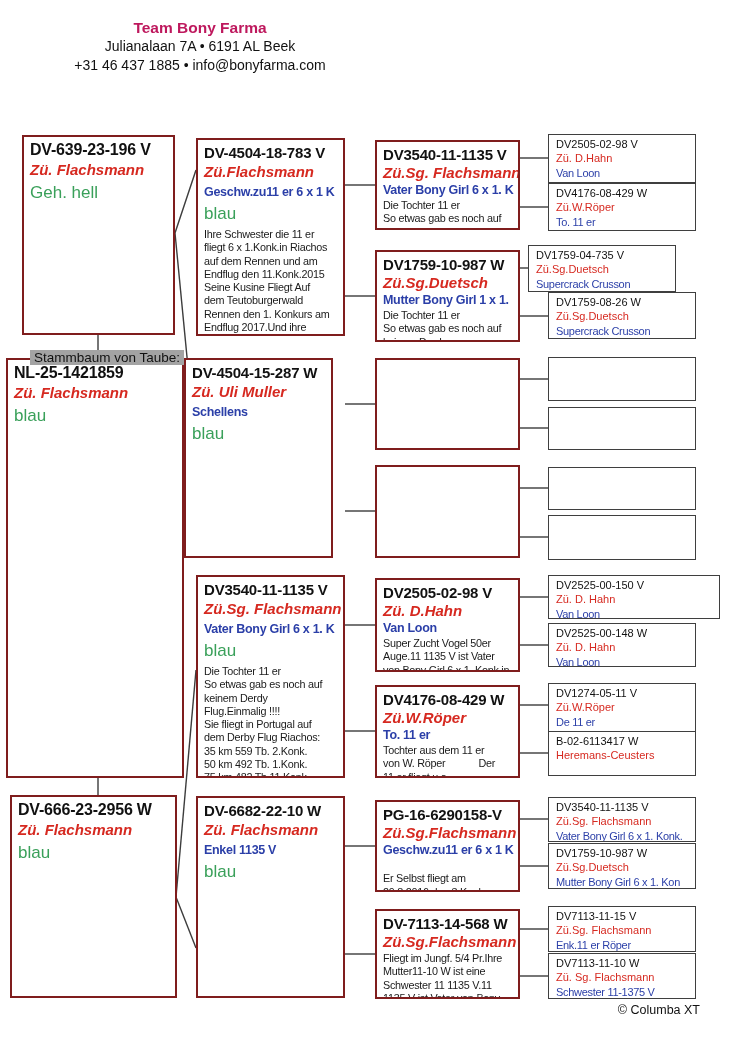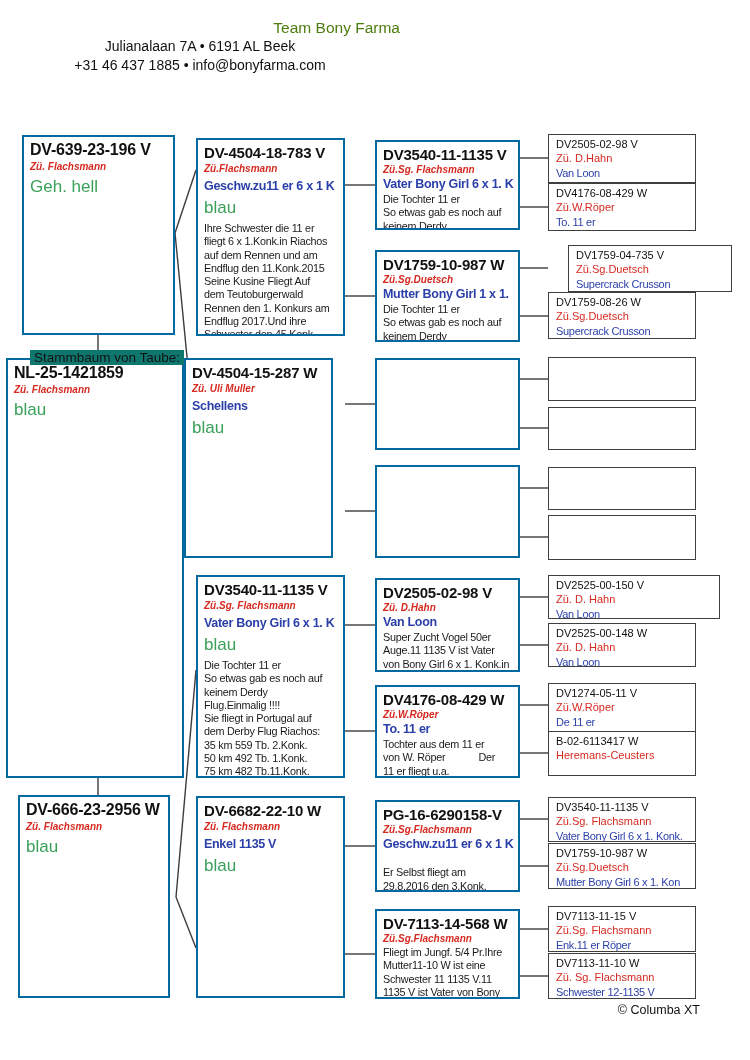--- a/index.html
+++ b/index.html
@@ -9,7 +9,7 @@
   }
   
   #header{position:absolute;left:0;top:18px;width:400px;text-align:center;line-height:19px;}
-  #header .h-title{font-size:15.5px;font-weight:normal;color:#4d7c0f;text-align:right;}
+  #header .h-title{font-size:15.5px;font-weight:bold;color:#be185d;}
   #header .h-line{font-size:14px;color:#111;}
   
   #wires{position:absolute;left:0;top:0;z-index:0;}

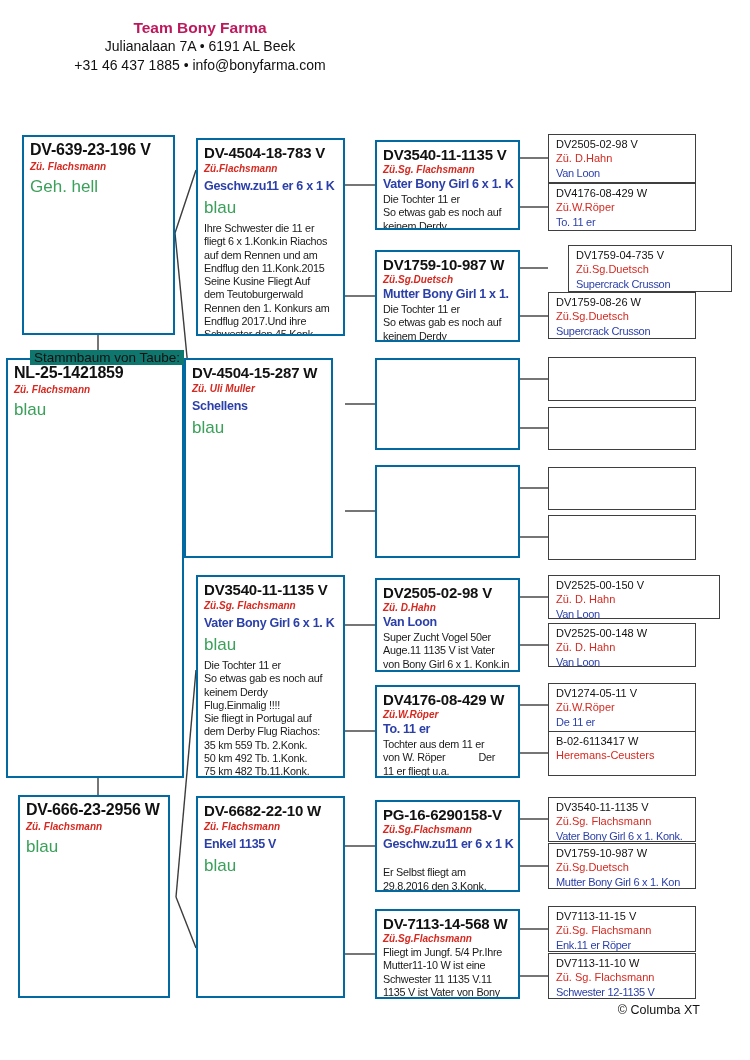--- a/index.html
+++ b/index.html
@@ -15,7 +15,7 @@
   #wires{position:absolute;left:0;top:0;z-index:0;}
   #wires line{stroke:#3c3c3c;stroke-width:1.4;}
   
-  .box{position:absolute;z-index:1;border:2px solid #0369a1;background:#fff;
+  .box{position:absolute;z-index:1;border:2px solid #7f1d1d;background:#fff;
        box-sizing:border-box;padding:4px 2px 2px 6px;overflow:hidden;}
   .ring{font-size:15px;font-weight:bold;color:#111;letter-spacing:-0.2px;margin-bottom:2px;white-space:nowrap;}
   .col1 .ring{font-size:16px;}

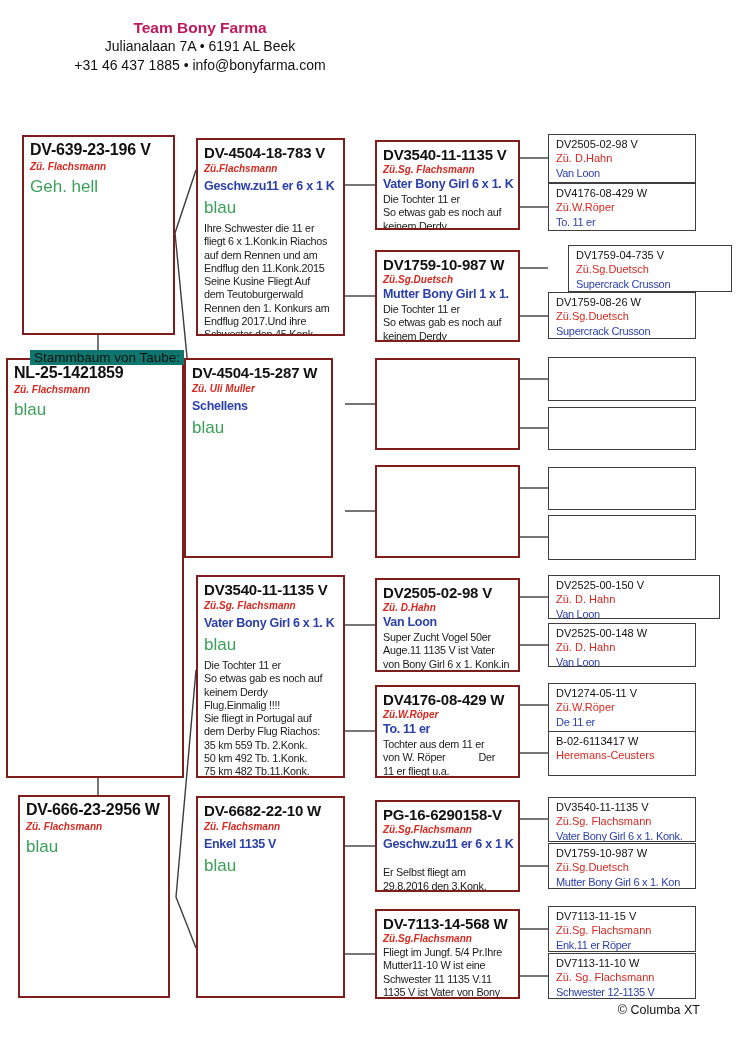--- a/index.html
+++ b/index.html
@@ -19,7 +19,7 @@
        box-sizing:border-box;padding:4px 2px 2px 6px;overflow:hidden;}
   .ring{font-size:15px;font-weight:bold;color:#111;letter-spacing:-0.2px;margin-bottom:2px;white-space:nowrap;}
   .col1 .ring{font-size:16px;}
-  .breeder{font-size:10px;font-weight:bold;font-style:italic;color:#d62920;margin-bottom:5px;white-space:nowrap;}
+  .breeder{font-size:15px;font-weight:bold;font-style:italic;color:#d62920;margin-bottom:5px;white-space:nowrap;}
   .strain{font-size:12.5px;font-weight:bold;color:#2b3fa8;letter-spacing:-0.3px;margin-bottom:5px;white-space:nowrap;}
   .colorline{font-size:17px;color:#3aa05a;margin-bottom:4px;white-space:nowrap;}
   .note{font-size:10.8px;line-height:1.23;color:#1a1a1a;white-space:pre-wrap;letter-spacing:-0.25px;}

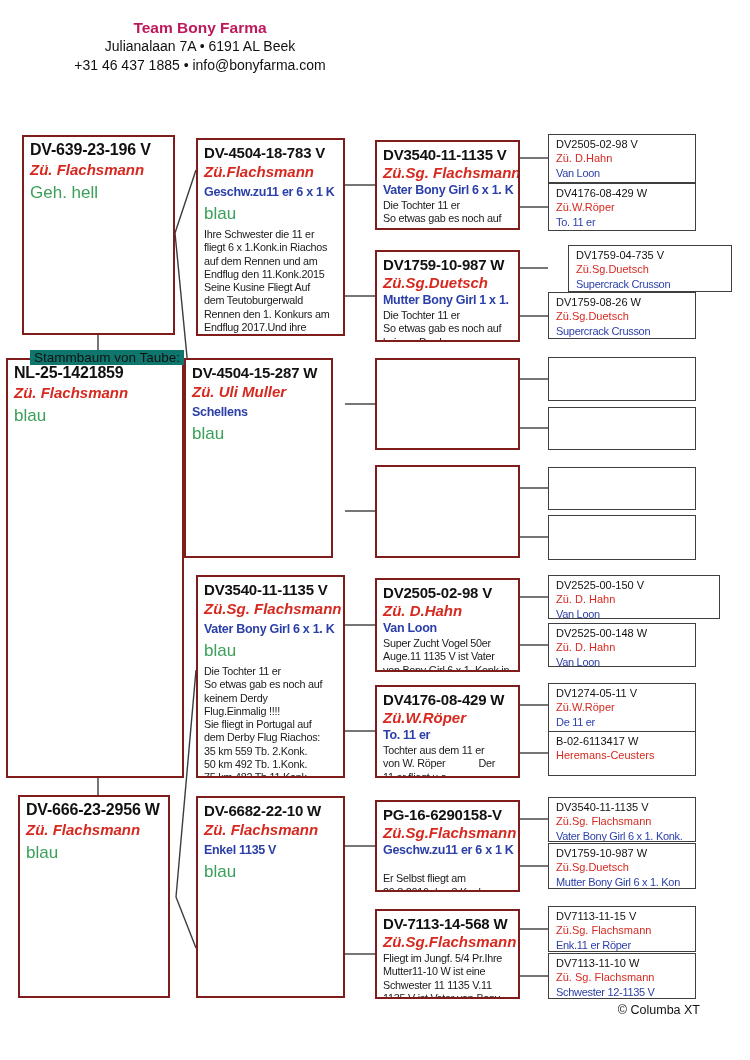--- a/index.html
+++ b/index.html
@@ -56,7 +56,7 @@
   #box-c8{left:375px;top:909px;width:145px;height:90px}
   #box-d1{left:548px;top:134px;width:148px;height:49px}
   #box-d2{left:548px;top:183px;width:148px;height:48px}
-  #box-d3{left:568px;top:245px;width:164px;height:47px}
+  #box-d3{left:528px;top:245px;width:148px;height:47px}
   #box-d4{left:548px;top:292px;width:148px;height:47px}
   #box-d5{left:548px;top:357px;width:148px;height:44px}
   #box-d6{left:548px;top:407px;width:148px;height:43px}

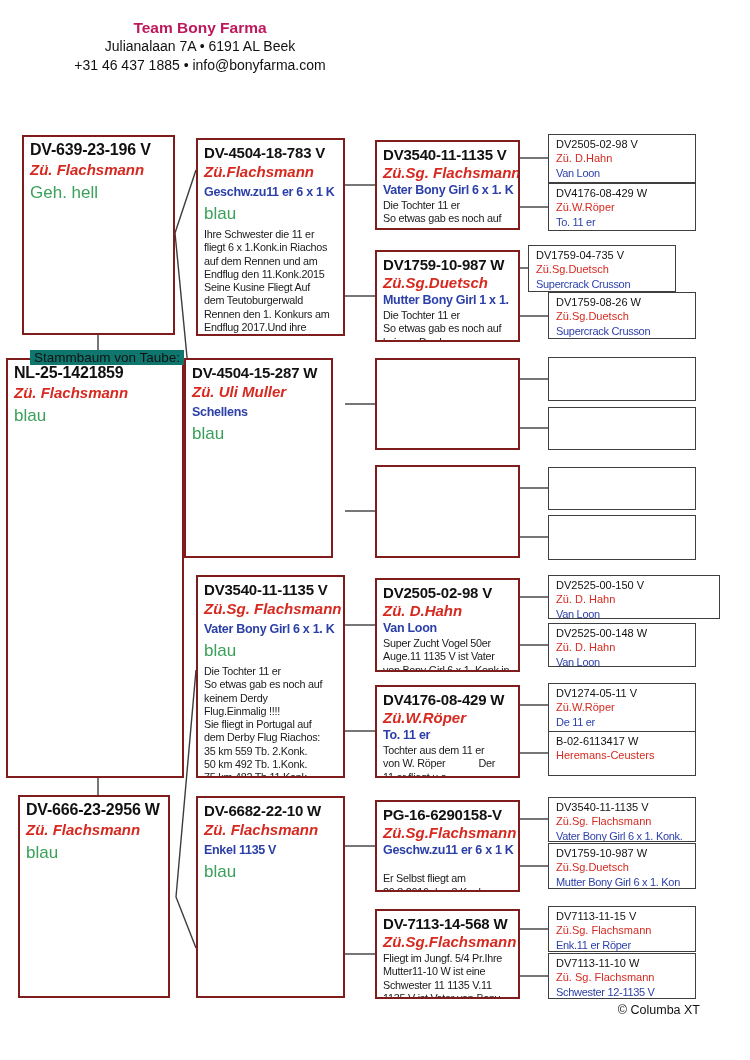--- a/index.html
+++ b/index.html
@@ -33,7 +33,7 @@
   .sbox .s-breeder{color:#d62920;white-space:nowrap;overflow:hidden;}
   .sbox .s-strain{color:#2b3fa8;letter-spacing:-0.3px;white-space:nowrap;overflow:hidden;}
   
-  #subject-label{position:absolute;z-index:2;left:30px;top:350px;background:#0f766e;
+  #subject-label{position:absolute;z-index:2;left:30px;top:350px;background:#a3a3a3;
                  padding:0 4px;font-size:13.5px;color:#111;white-space:nowrap;}
   
   #footer{position:absolute;left:596px;top:1003px;width:104px;text-align:right;

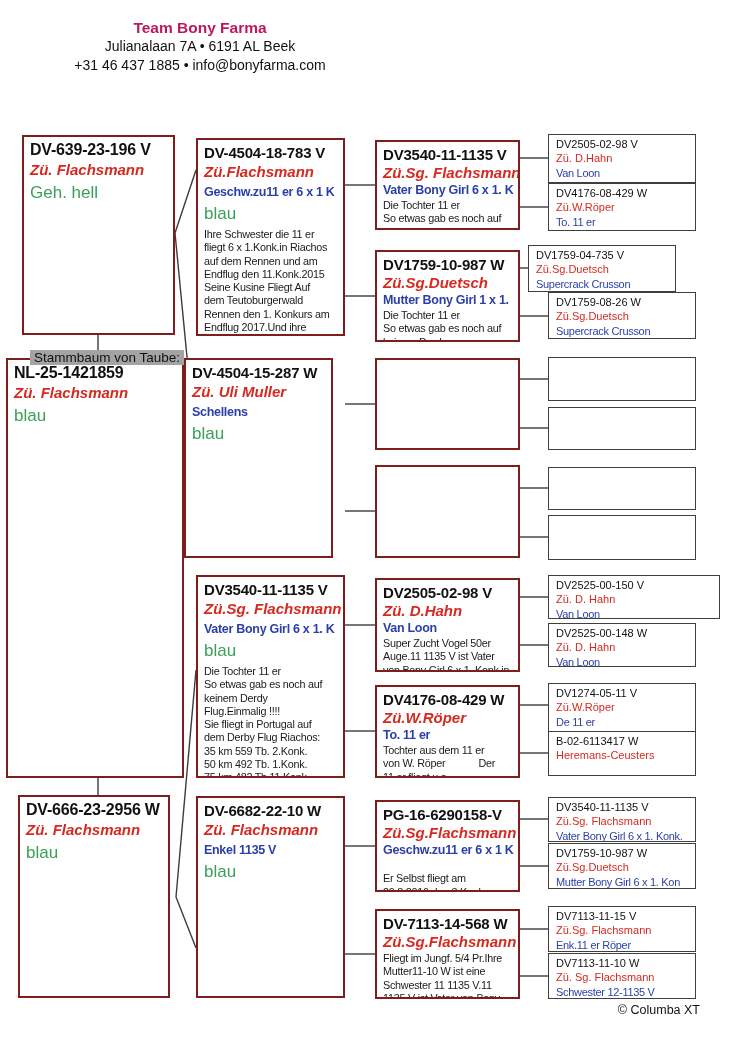--- a/index.html
+++ b/index.html
@@ -41,7 +41,7 @@
   
   #box-a1{left:22px;top:135px;width:153px;height:200px}
   #box-subject{left:6px;top:358px;width:178px;height:420px}
-  #box-a2{left:18px;top:795px;width:152px;height:203px}
+  #box-a2{left:10px;top:795px;width:167px;height:203px}
   #box-b1{left:196px;top:138px;width:149px;height:198px}
   #box-b2{left:184px;top:358px;width:149px;height:200px}
   #box-b3{left:196px;top:575px;width:149px;height:203px}

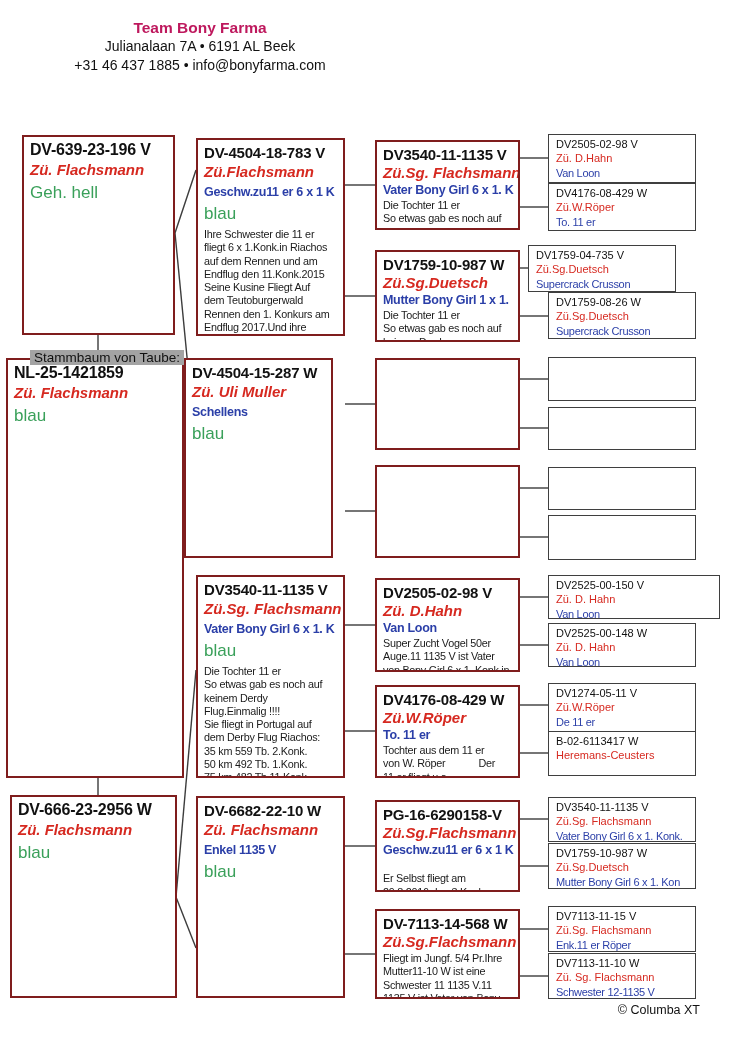--- a/index.html
+++ b/index.html
@@ -302,7 +302,7 @@
   <div class="sbox" id="box-d16">
     <div class="s-ring">DV7113-11-10 W</div>
     <div class="s-breeder">Zü. Sg. Flachsmann</div>
-    <div class="s-strain">Schwester 12-1135 V</div>
+    <div class="s-strain">Schwester 11-1375 V</div>
   </div>
 
   <div id="footer">© Columba XT</div>

